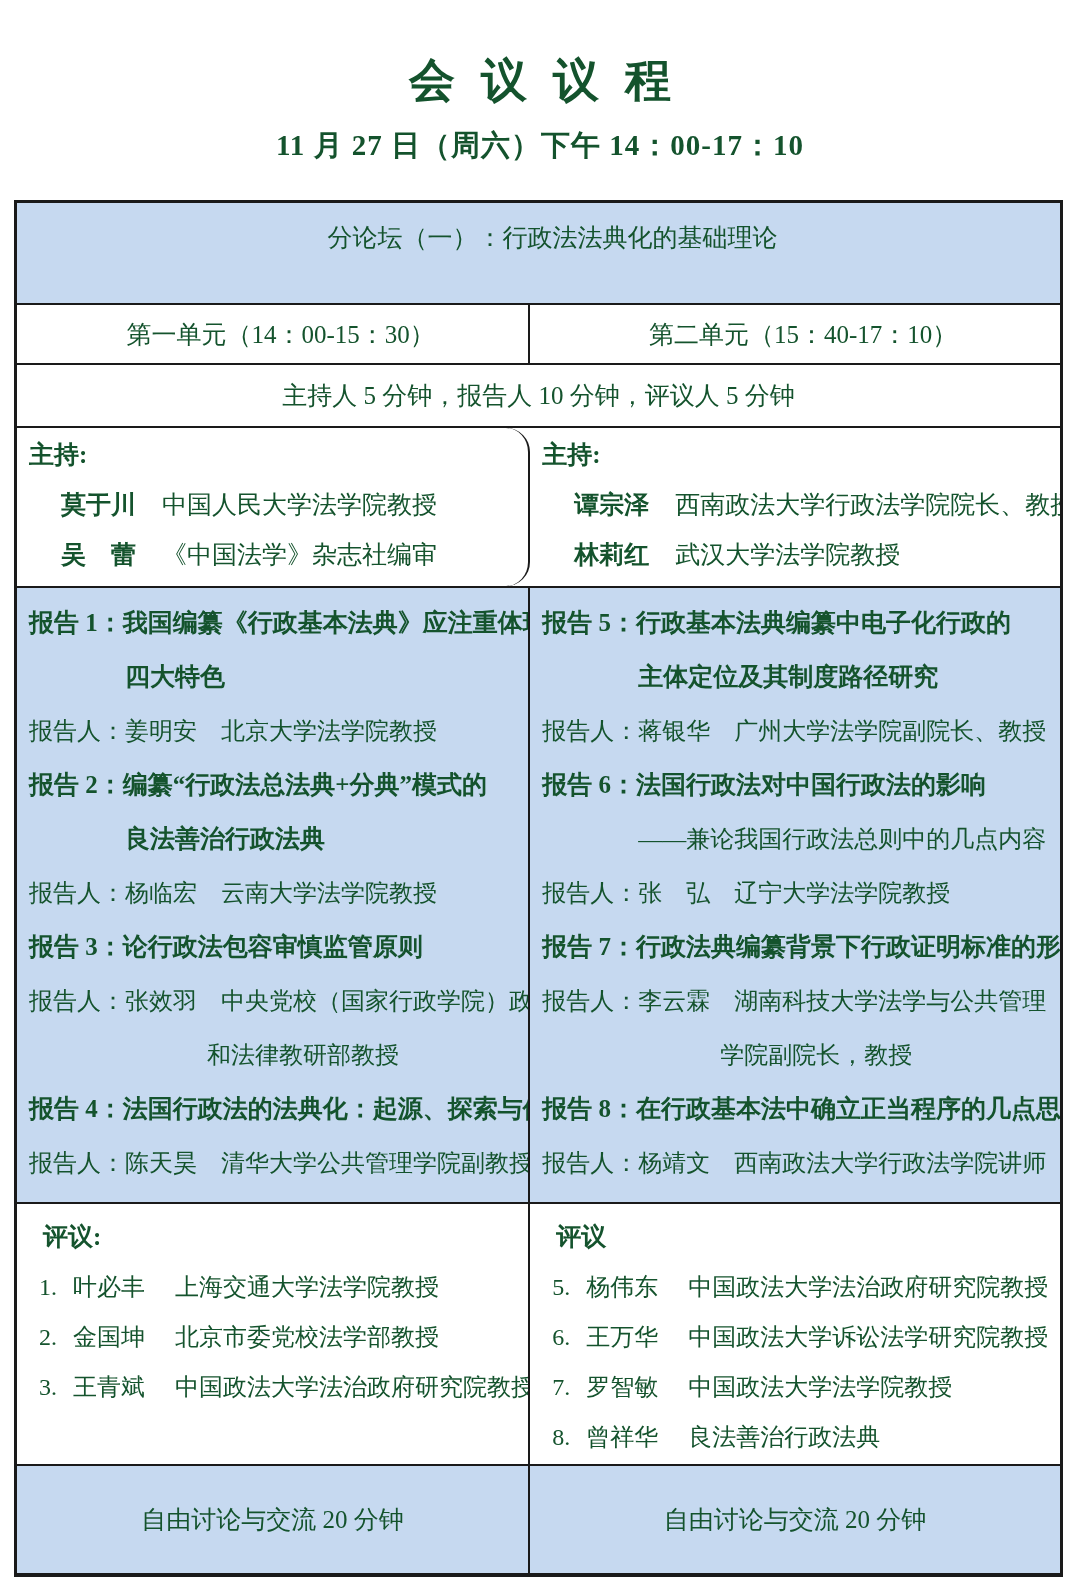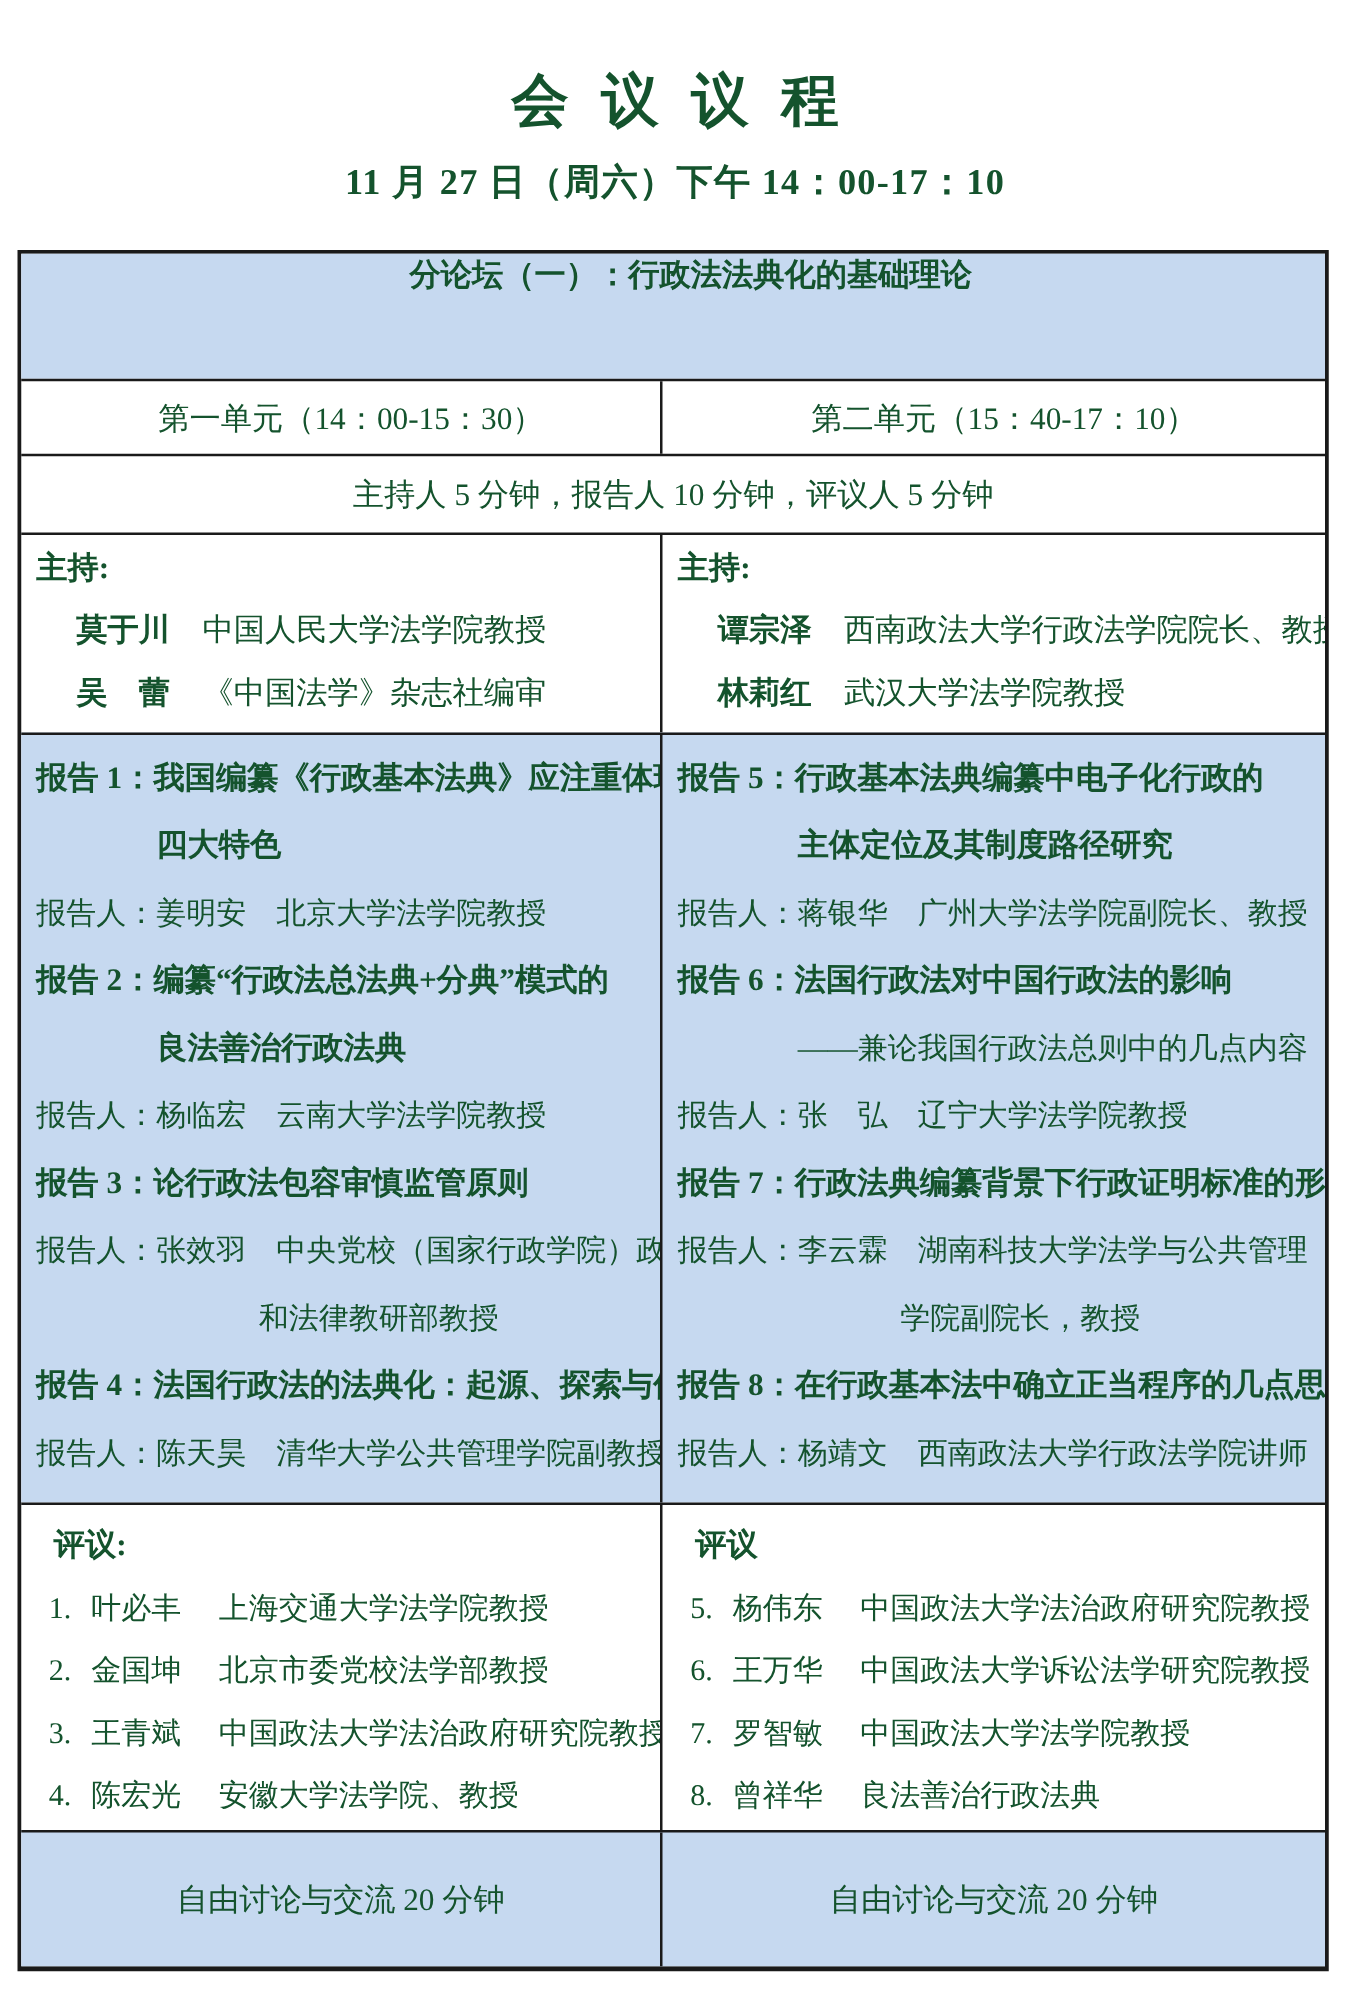--- a/index.html
+++ b/index.html
@@ -36,7 +36,7 @@
   .r-discussion{flex:1 1 auto;}
   
   .r-forum{justify-content:center;}
-  .forum-title{font-size:25px;font-weight:bold;text-align:center;width:100%;margin-left:28px;}
+  .forum-title{padding-top:18px;font-size:25px;font-weight:normal;text-align:center;width:100%;margin-left:28px;}
   
   .r-units .cell{display:flex;align-items:center;justify-content:center;
     font-size:25px;font-weight:normal;margin-left:16px;}

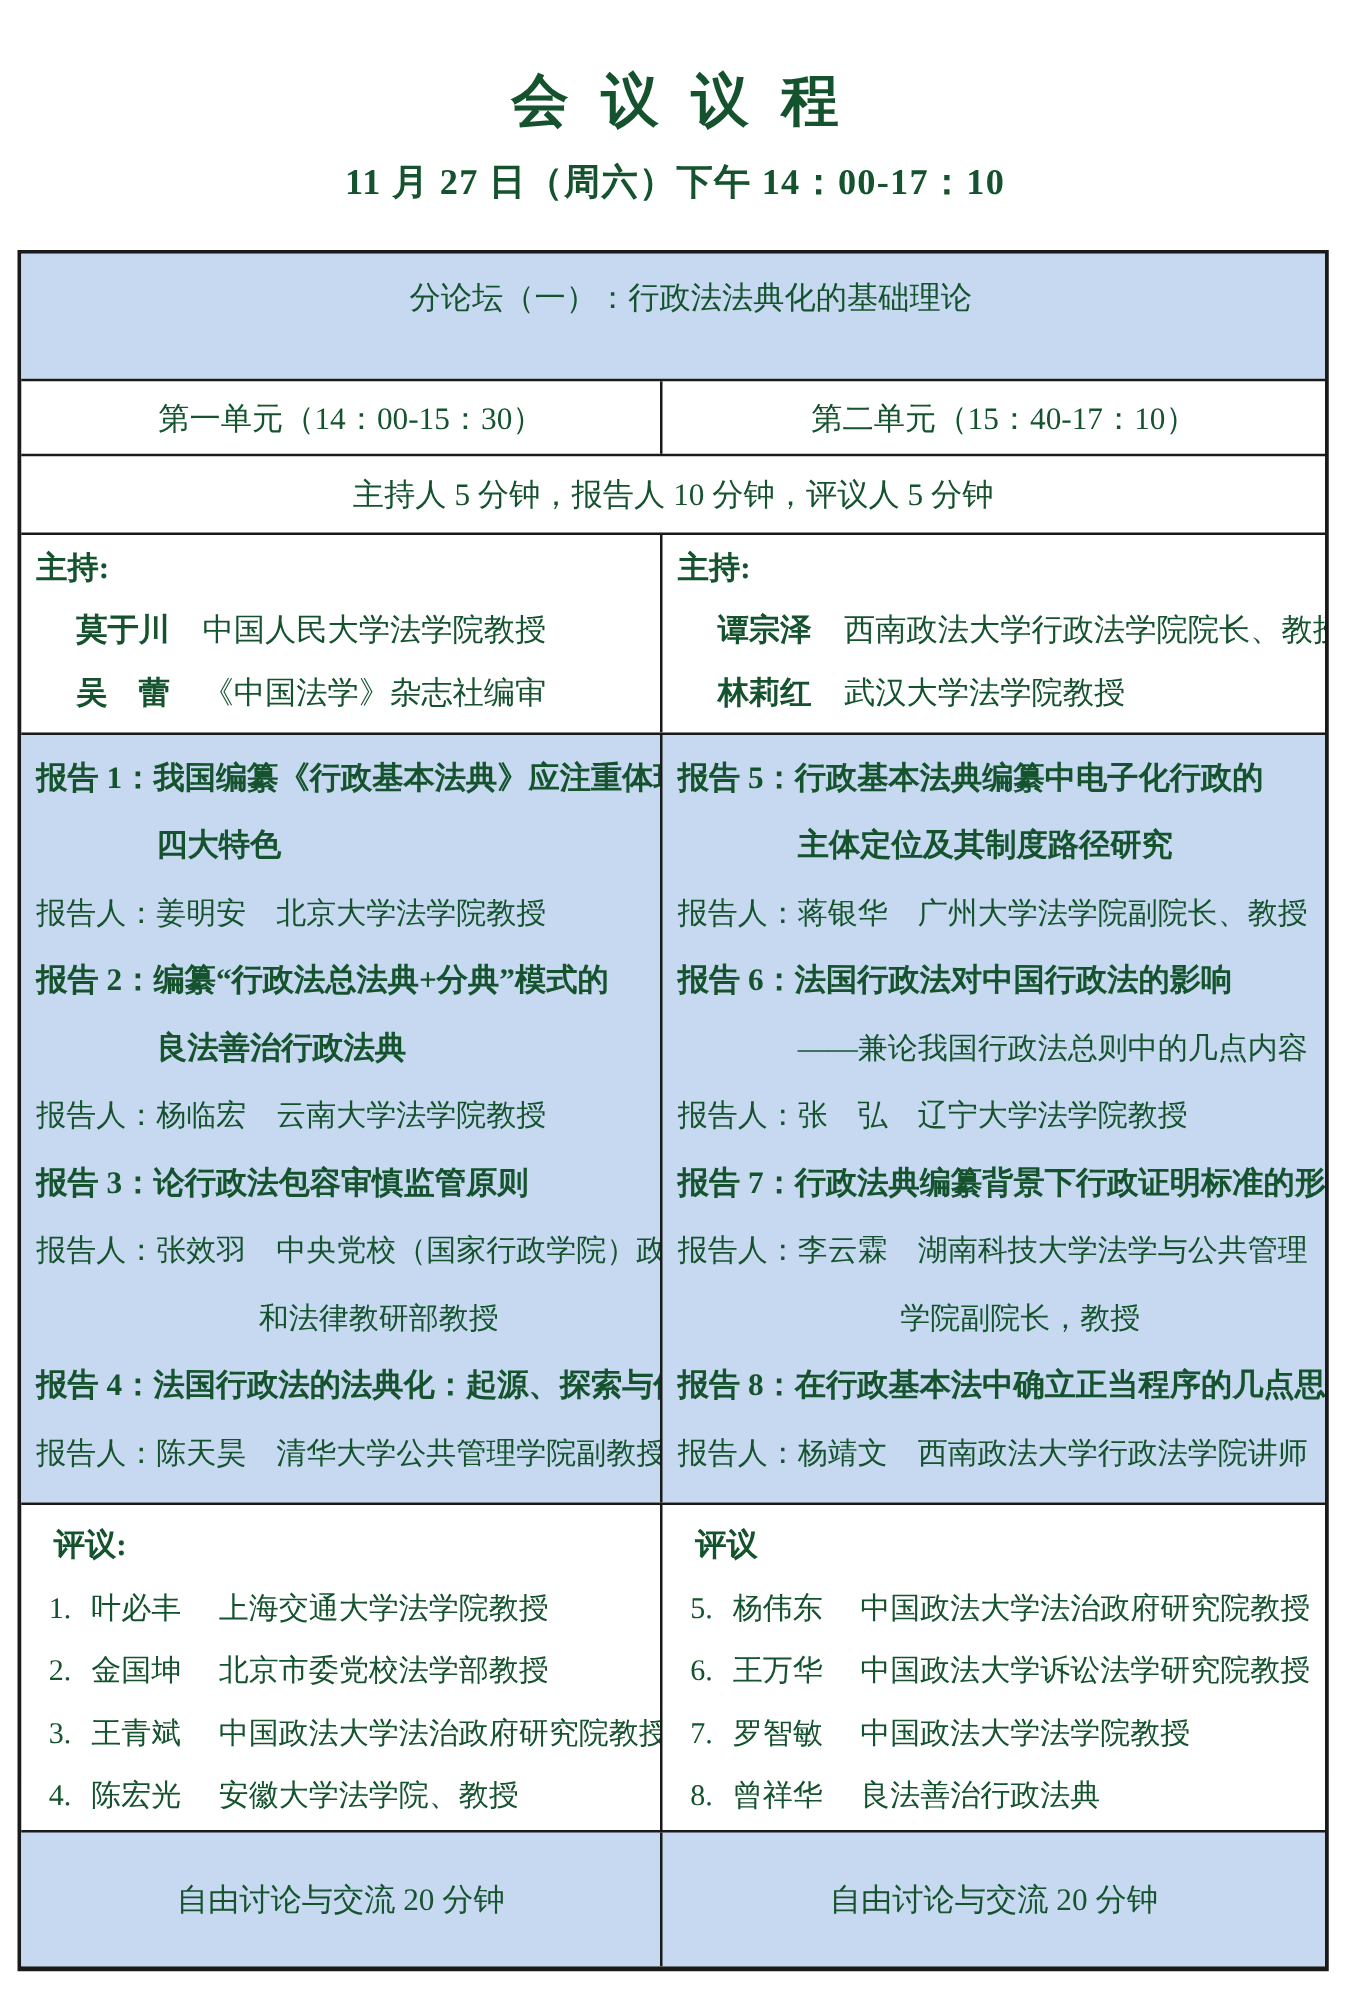--- a/index.html
+++ b/index.html
@@ -44,7 +44,7 @@
   .r-note{align-items:center;justify-content:center;}
   .time-note{width:100%;text-align:center;font-size:25px;}
   
-  .host-cell{padding-top:2px;}
+  .host-cell{padding-top:2px;border-radius:24px;}
   .host-label{padding-left:12px;font-size:25px;font-weight:bold;line-height:50px;}
   .host-person{padding-left:44px;font-size:25px;line-height:50px;white-space:nowrap;}
   .host-name{font-weight:bold;margin-right:26px;white-space:pre;}

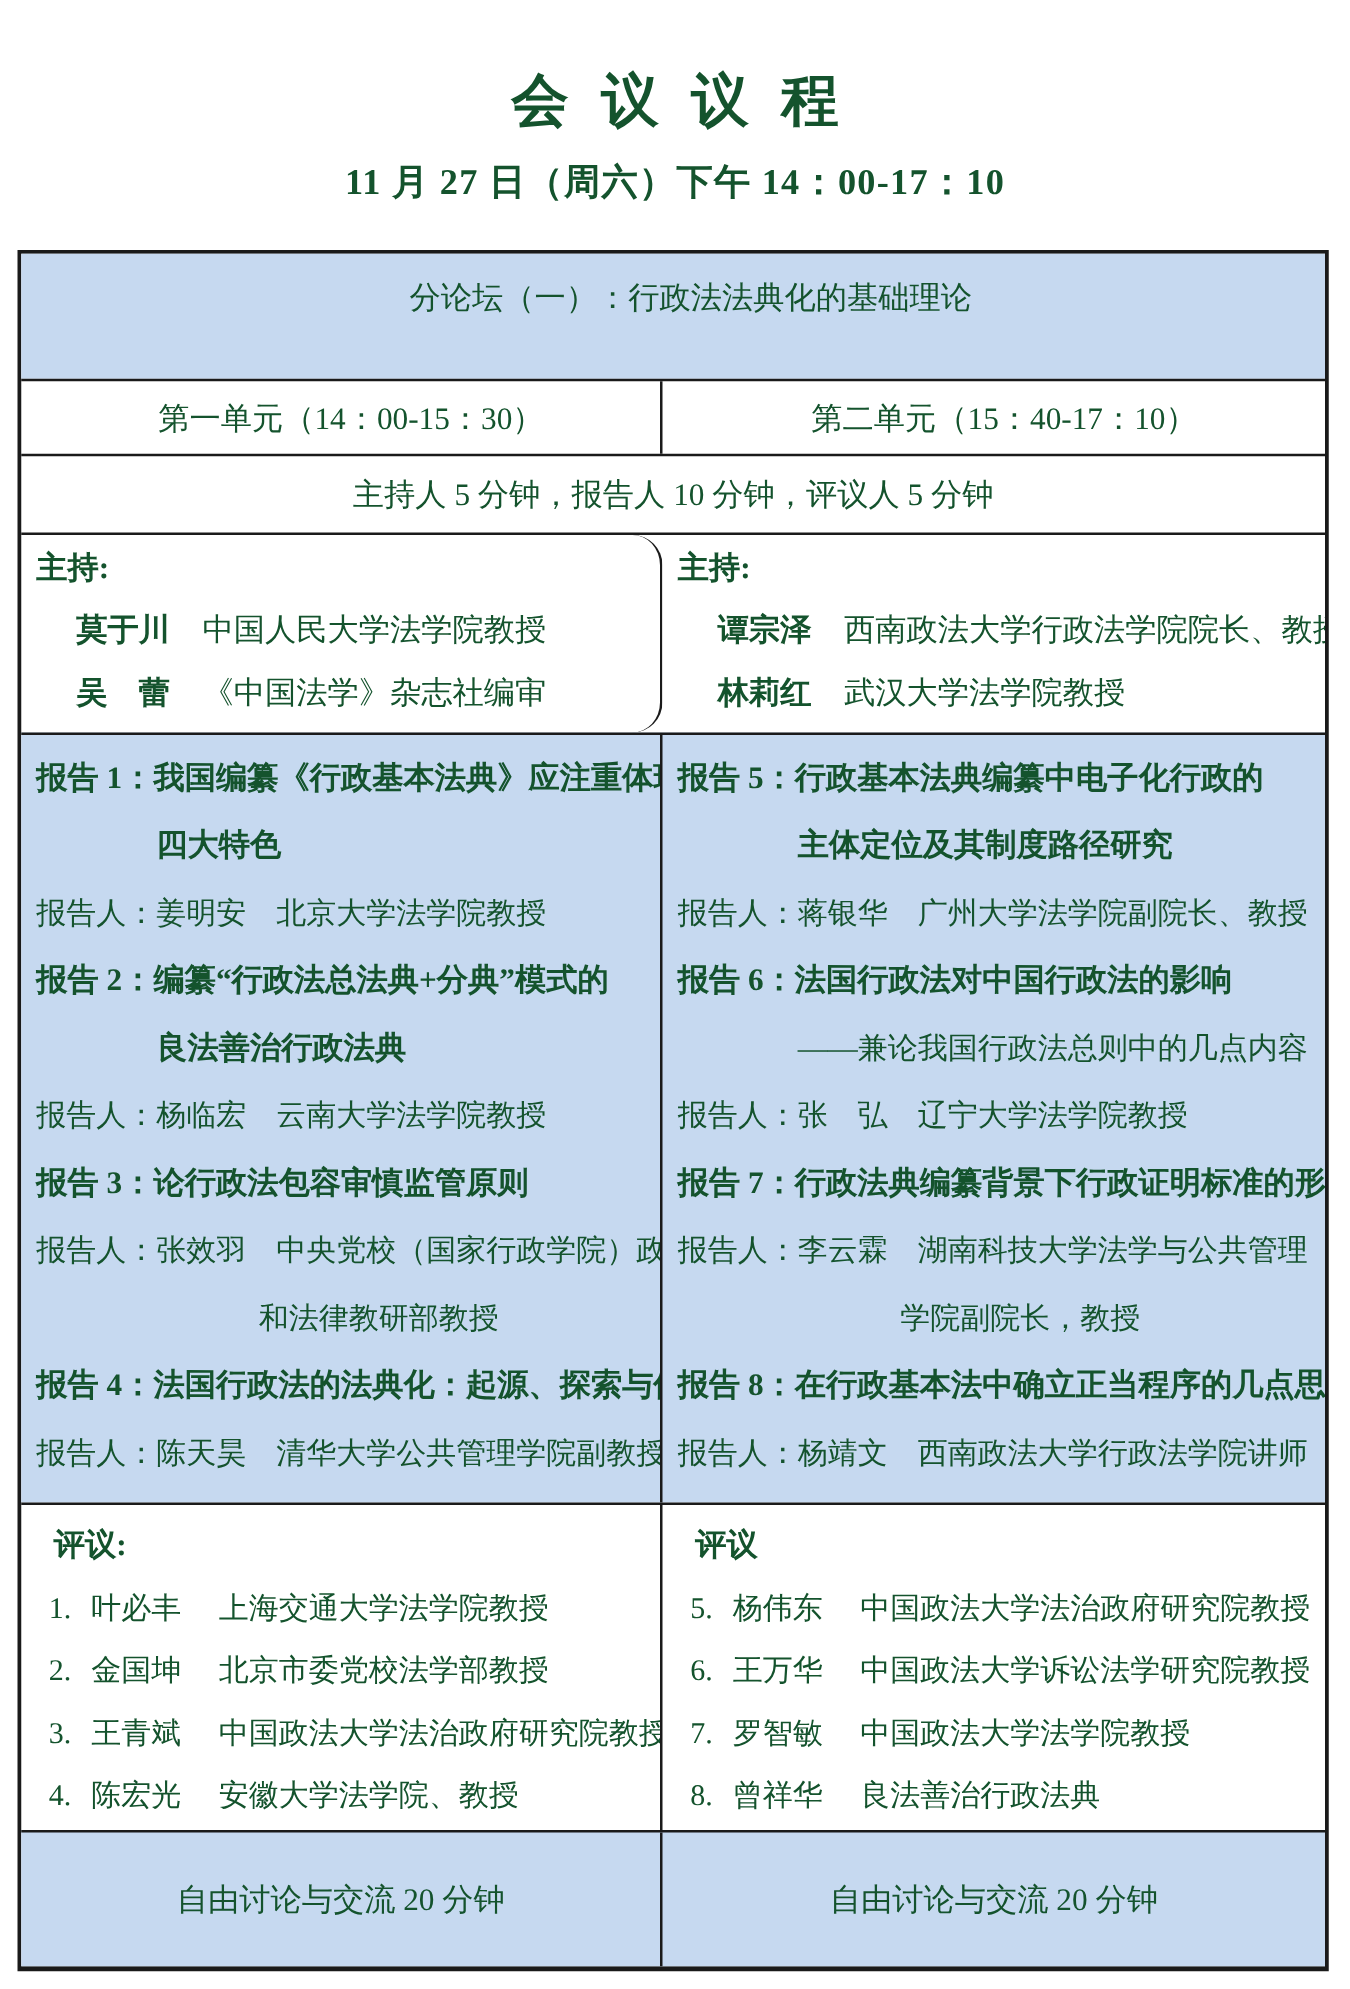--- a/index.html
+++ b/index.html
@@ -148,9 +148,6 @@
         <div class="review-item">
           <span class="rev-no">3.</span><span class="rev-name">王青斌</span><span class="rev-aff">中国政法大学法治政府研究院教授</span>
         </div>
-        <div class="review-item">
-          <span class="rev-no">4.</span><span class="rev-name">陈宏光</span><span class="rev-aff">安徽大学法学院、教授</span>
-        </div>
       </div>
       <div class="cell right review-cell">
         <div class="review-label">评议</div>

